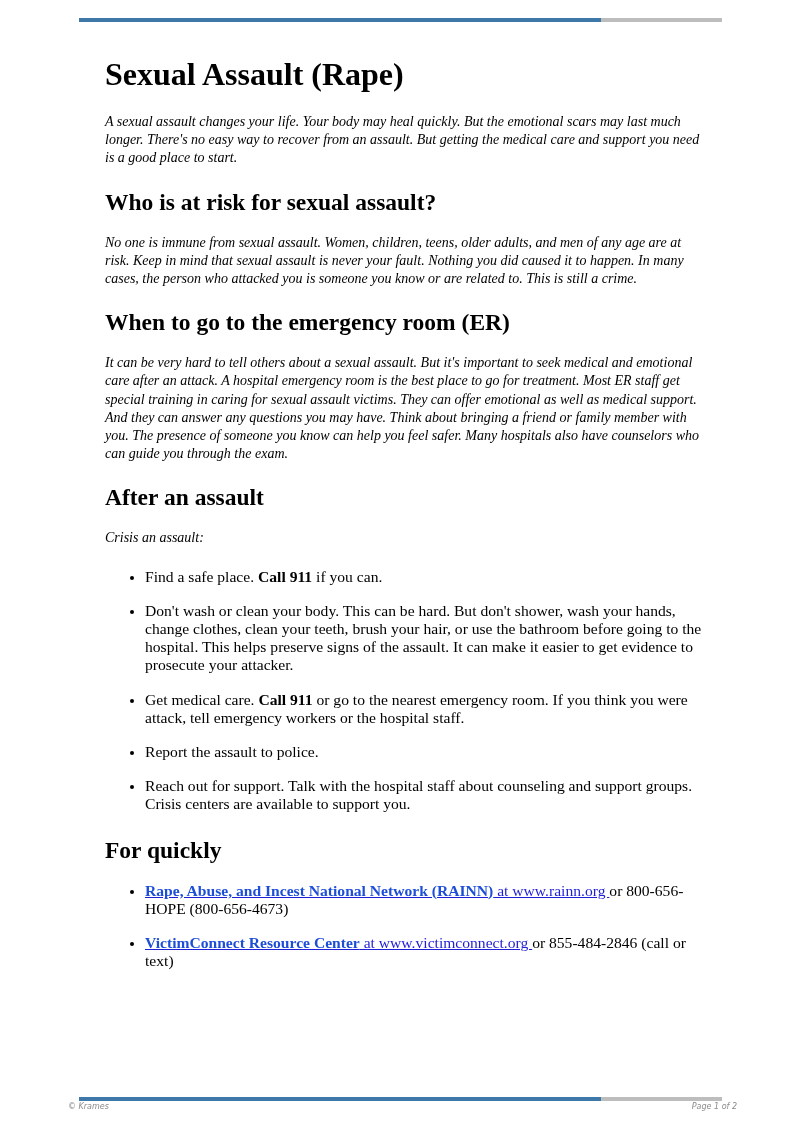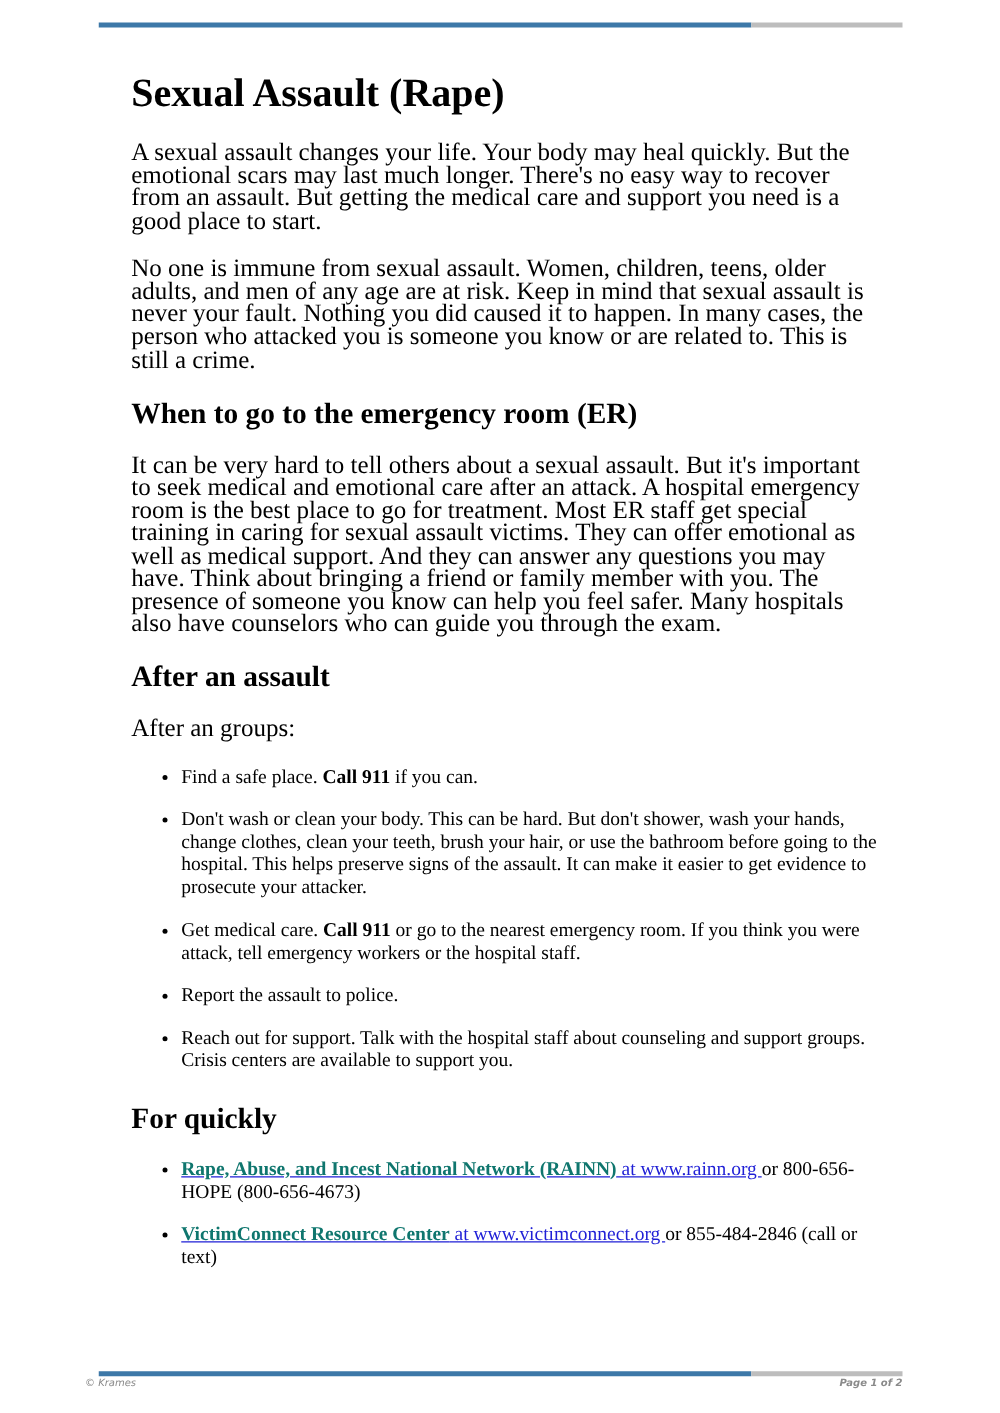--- a/index.html
+++ b/index.html
@@ -48,9 +48,10 @@
       margin: 0 0 18px 0;
     }
     p {
-      font-size: 20px;
+      font-size: 14px;
       line-height: 18.2px;
       margin: 0 0 20px 0;
+      font-style: italic;
     }
     ul {
       margin: 0 0 22px 0;

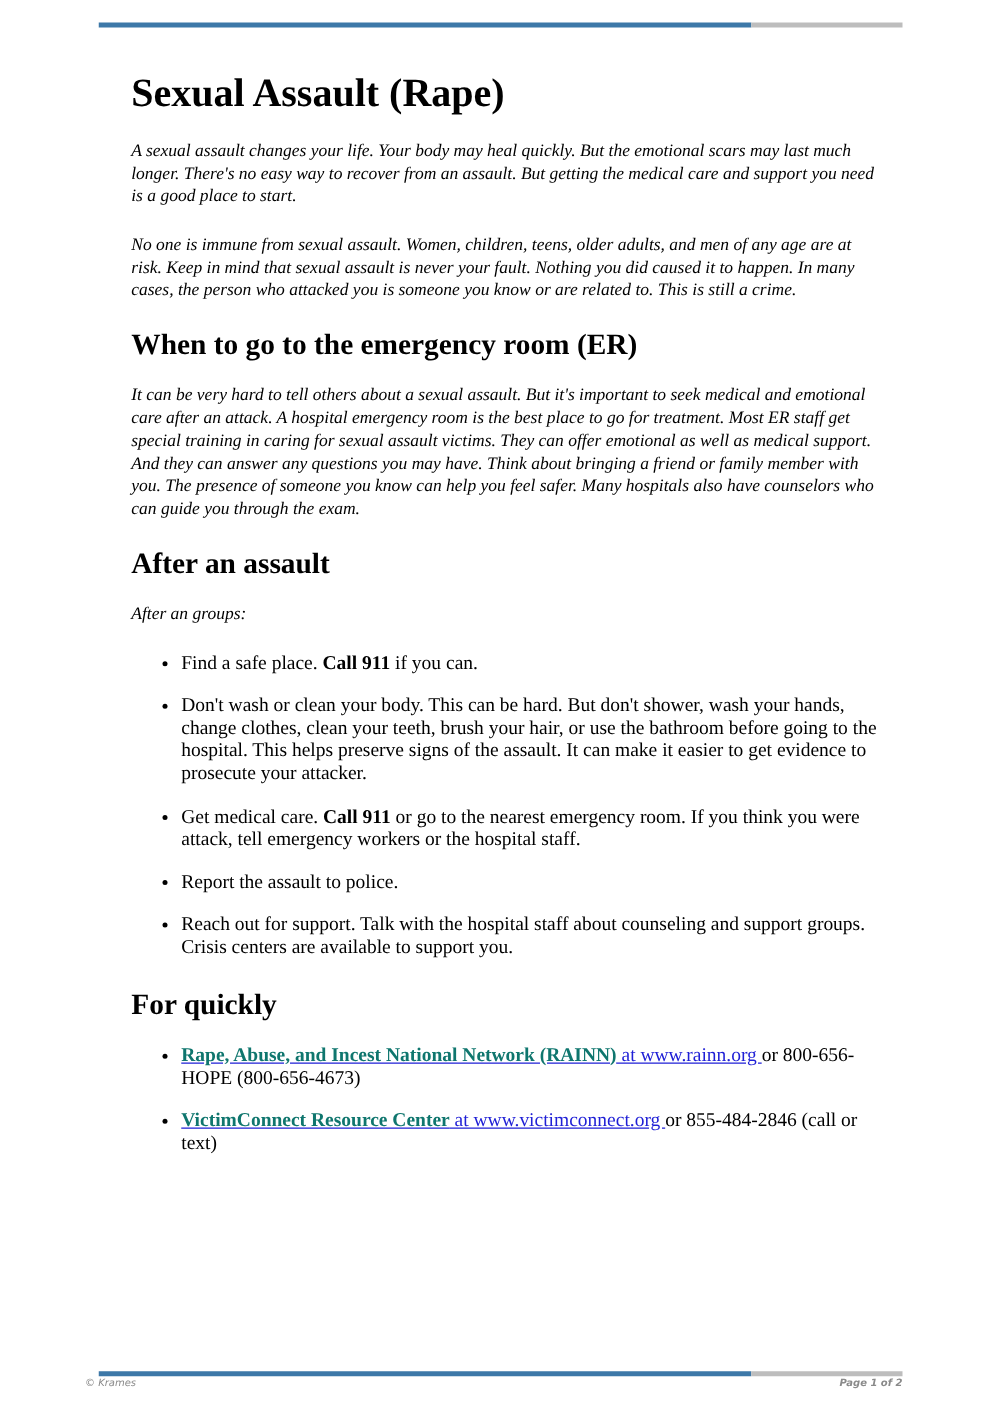--- a/index.html
+++ b/index.html
@@ -94,6 +94,7 @@
   <h1>Sexual Assault (Rape)</h1>
   <p>A sexual assault changes your life. Your body may heal quickly. But the emotional scars may last much longer. There's no easy way to recover from an assault. But getting the medical care and support you need is a good place to start.</p>
 
+  <h2>Who is at risk for sexual assault?</h2>
   <p>No one is immune from sexual assault. Women, children, teens, older adults, and men of any age are at risk. Keep in mind that sexual assault is never your fault. Nothing you did caused it to happen. In many cases, the person who attacked you is someone you know or are related to. This is still a crime.</p>
 
   <h2>When to go to the emergency room (ER)</h2>

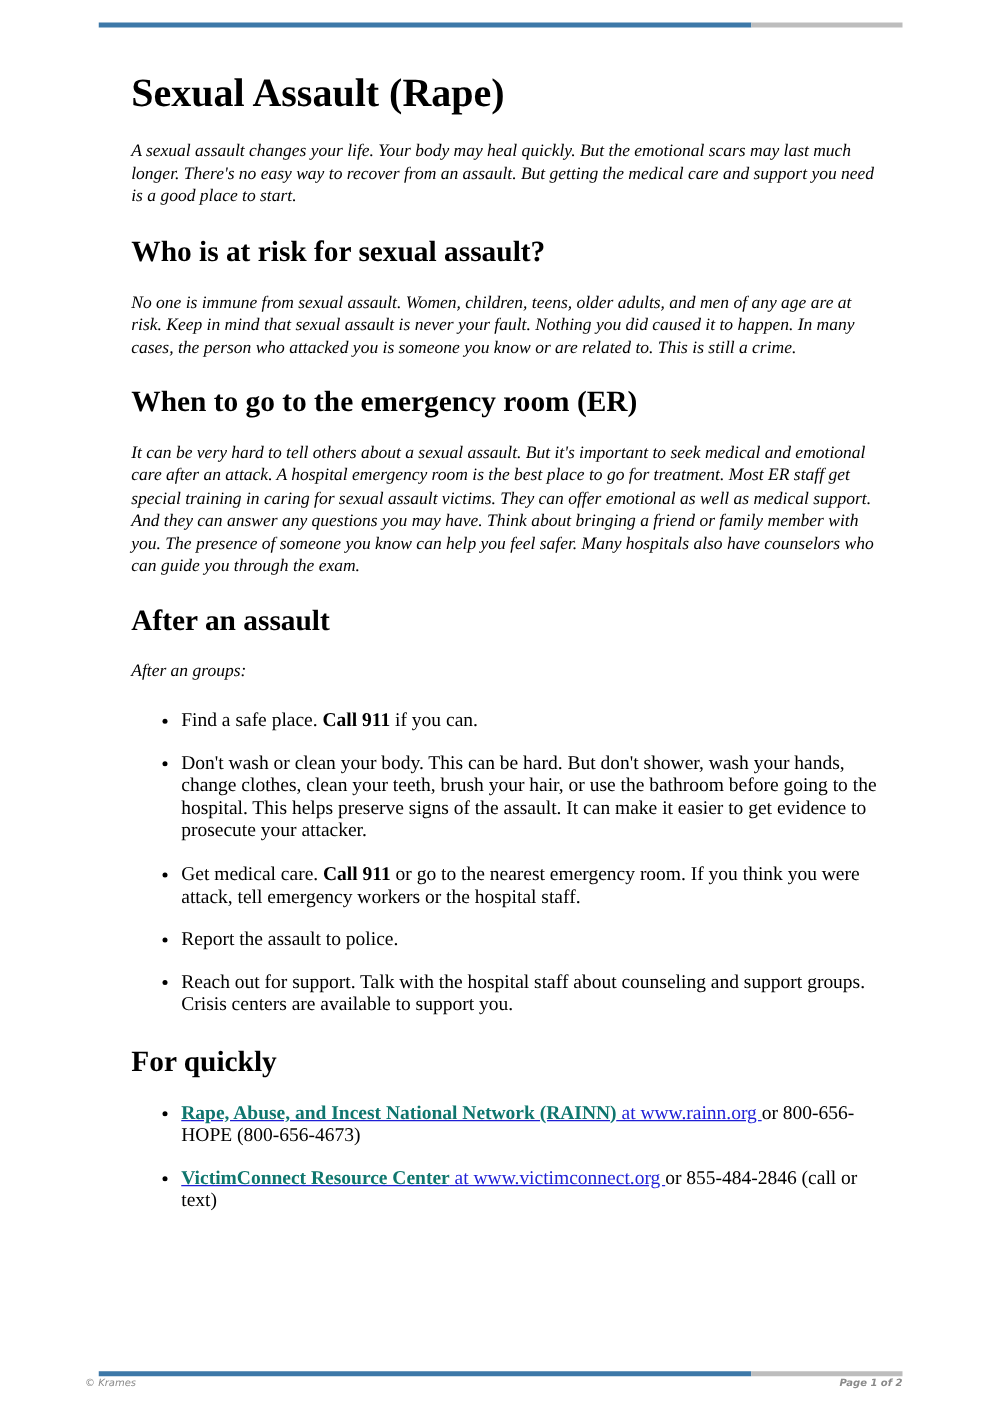--- a/index.html
+++ b/index.html
@@ -101,7 +101,7 @@
   <p>It can be very hard to tell others about a sexual assault. But it's important to seek medical and emotional care after an attack. A hospital emergency room is the best place to go for treatment. Most ER staff get special training in caring for sexual assault victims. They can offer emotional as well as medical support. And they can answer any questions you may have. Think about bringing a friend or family member with you. The presence of someone you know can help you feel safer. Many hospitals also have counselors who can guide you through the exam.</p>
 
   <h2>After an assault</h2>
-  <p>After an groups:</p>
+  <p>Crisis an assault:</p>
   <ul>
     <li><span>Find a safe place. </span><b>Call 911</b><span> if you can.</span></li>
     <li><span>Don't wash or clean your body. This can be hard. But don't shower, wash your hands, change clothes, clean your teeth, brush your hair, or use the bathroom before going to the hospital. This helps preserve signs of the assault. It can make it easier to get evidence to prosecute your attacker.</span></li>

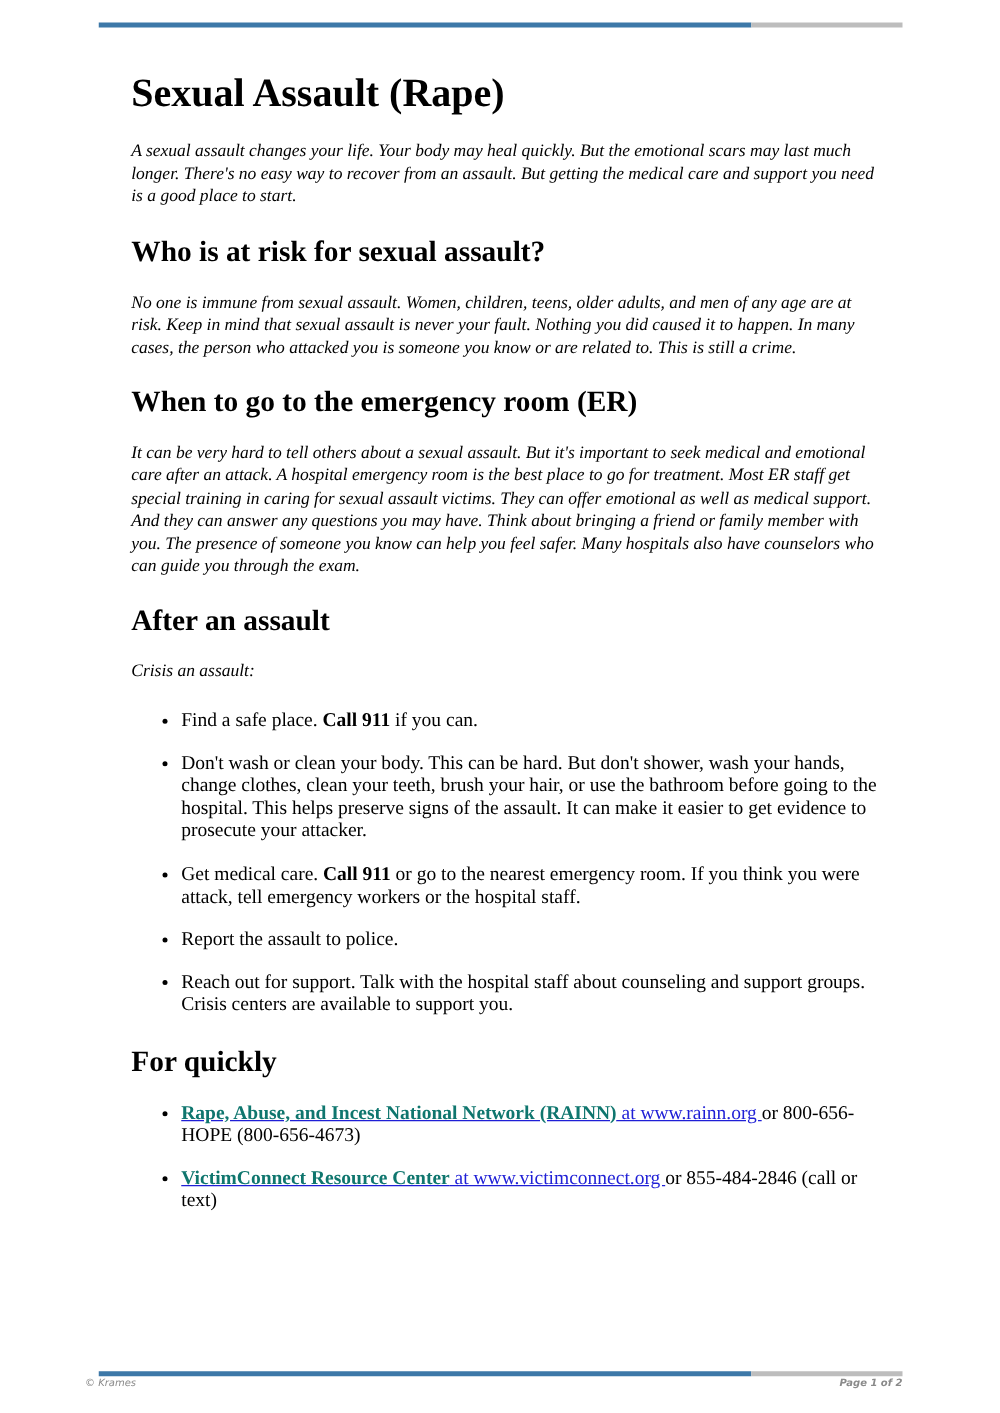--- a/index.html
+++ b/index.html
@@ -69,7 +69,7 @@
       color: #1f1fd6;
       text-decoration: underline;
     }
-    a.link b { color: #0f766e; text-align: right; }
+    a.link b { color: #1d4ed8; text-align: right; }
 
     .footer-left, .footer-right {
       position: absolute;

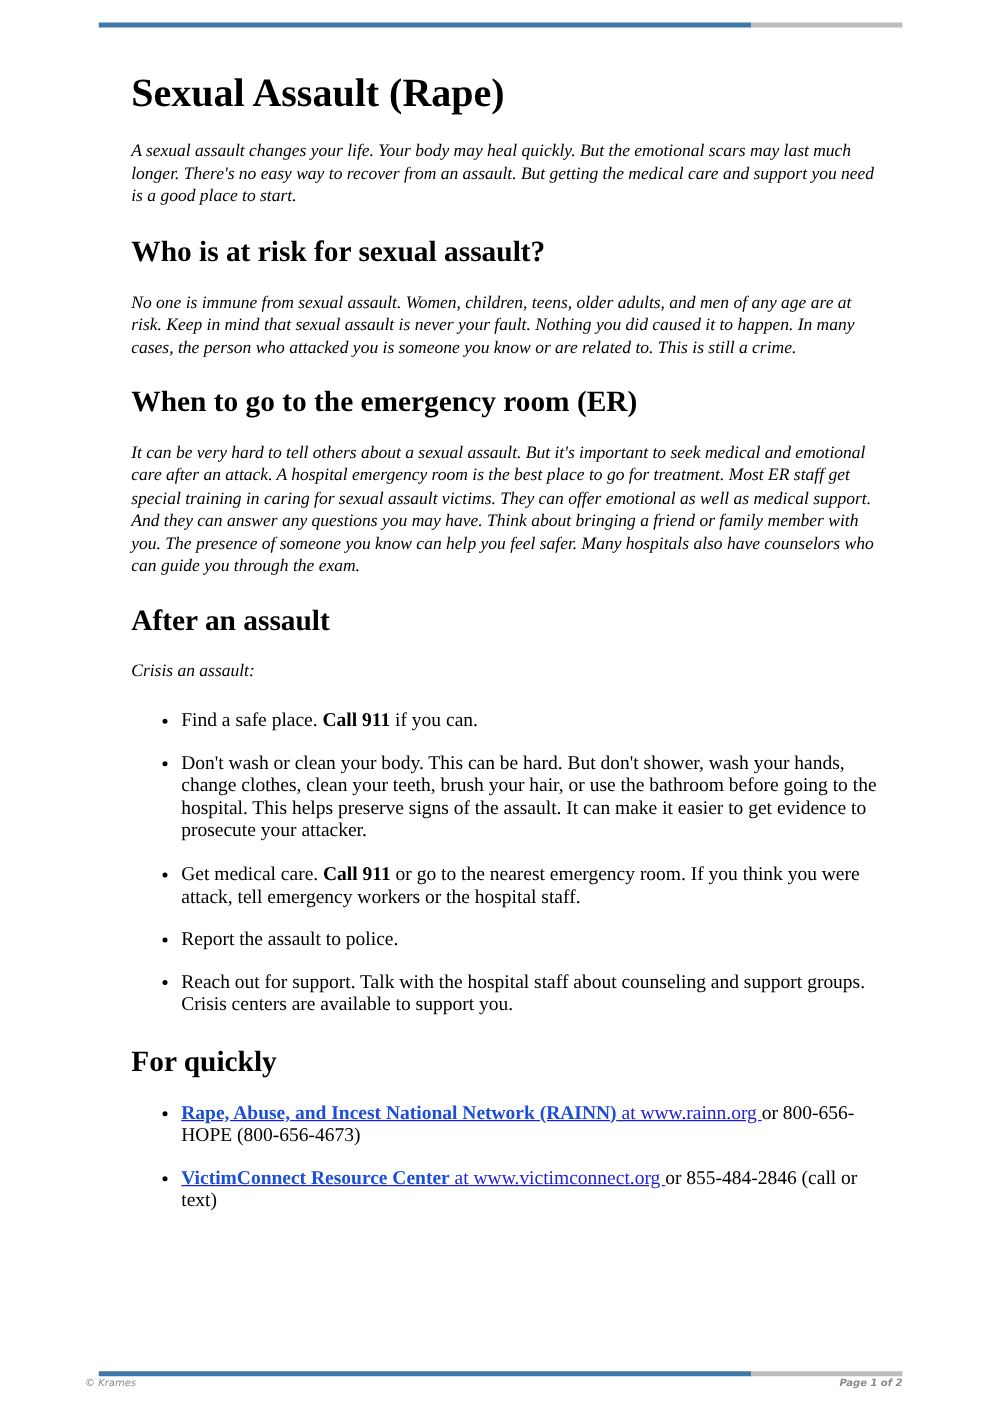--- a/index.html
+++ b/index.html
@@ -80,7 +80,7 @@
       color: #8a8a8a;
     }
     .footer-left { left: 68px; }
-    .footer-right { right: 78px; font-weight: bold; }
+    .footer-right { right: 63px; }
   </style>
 </head>
 <body>

